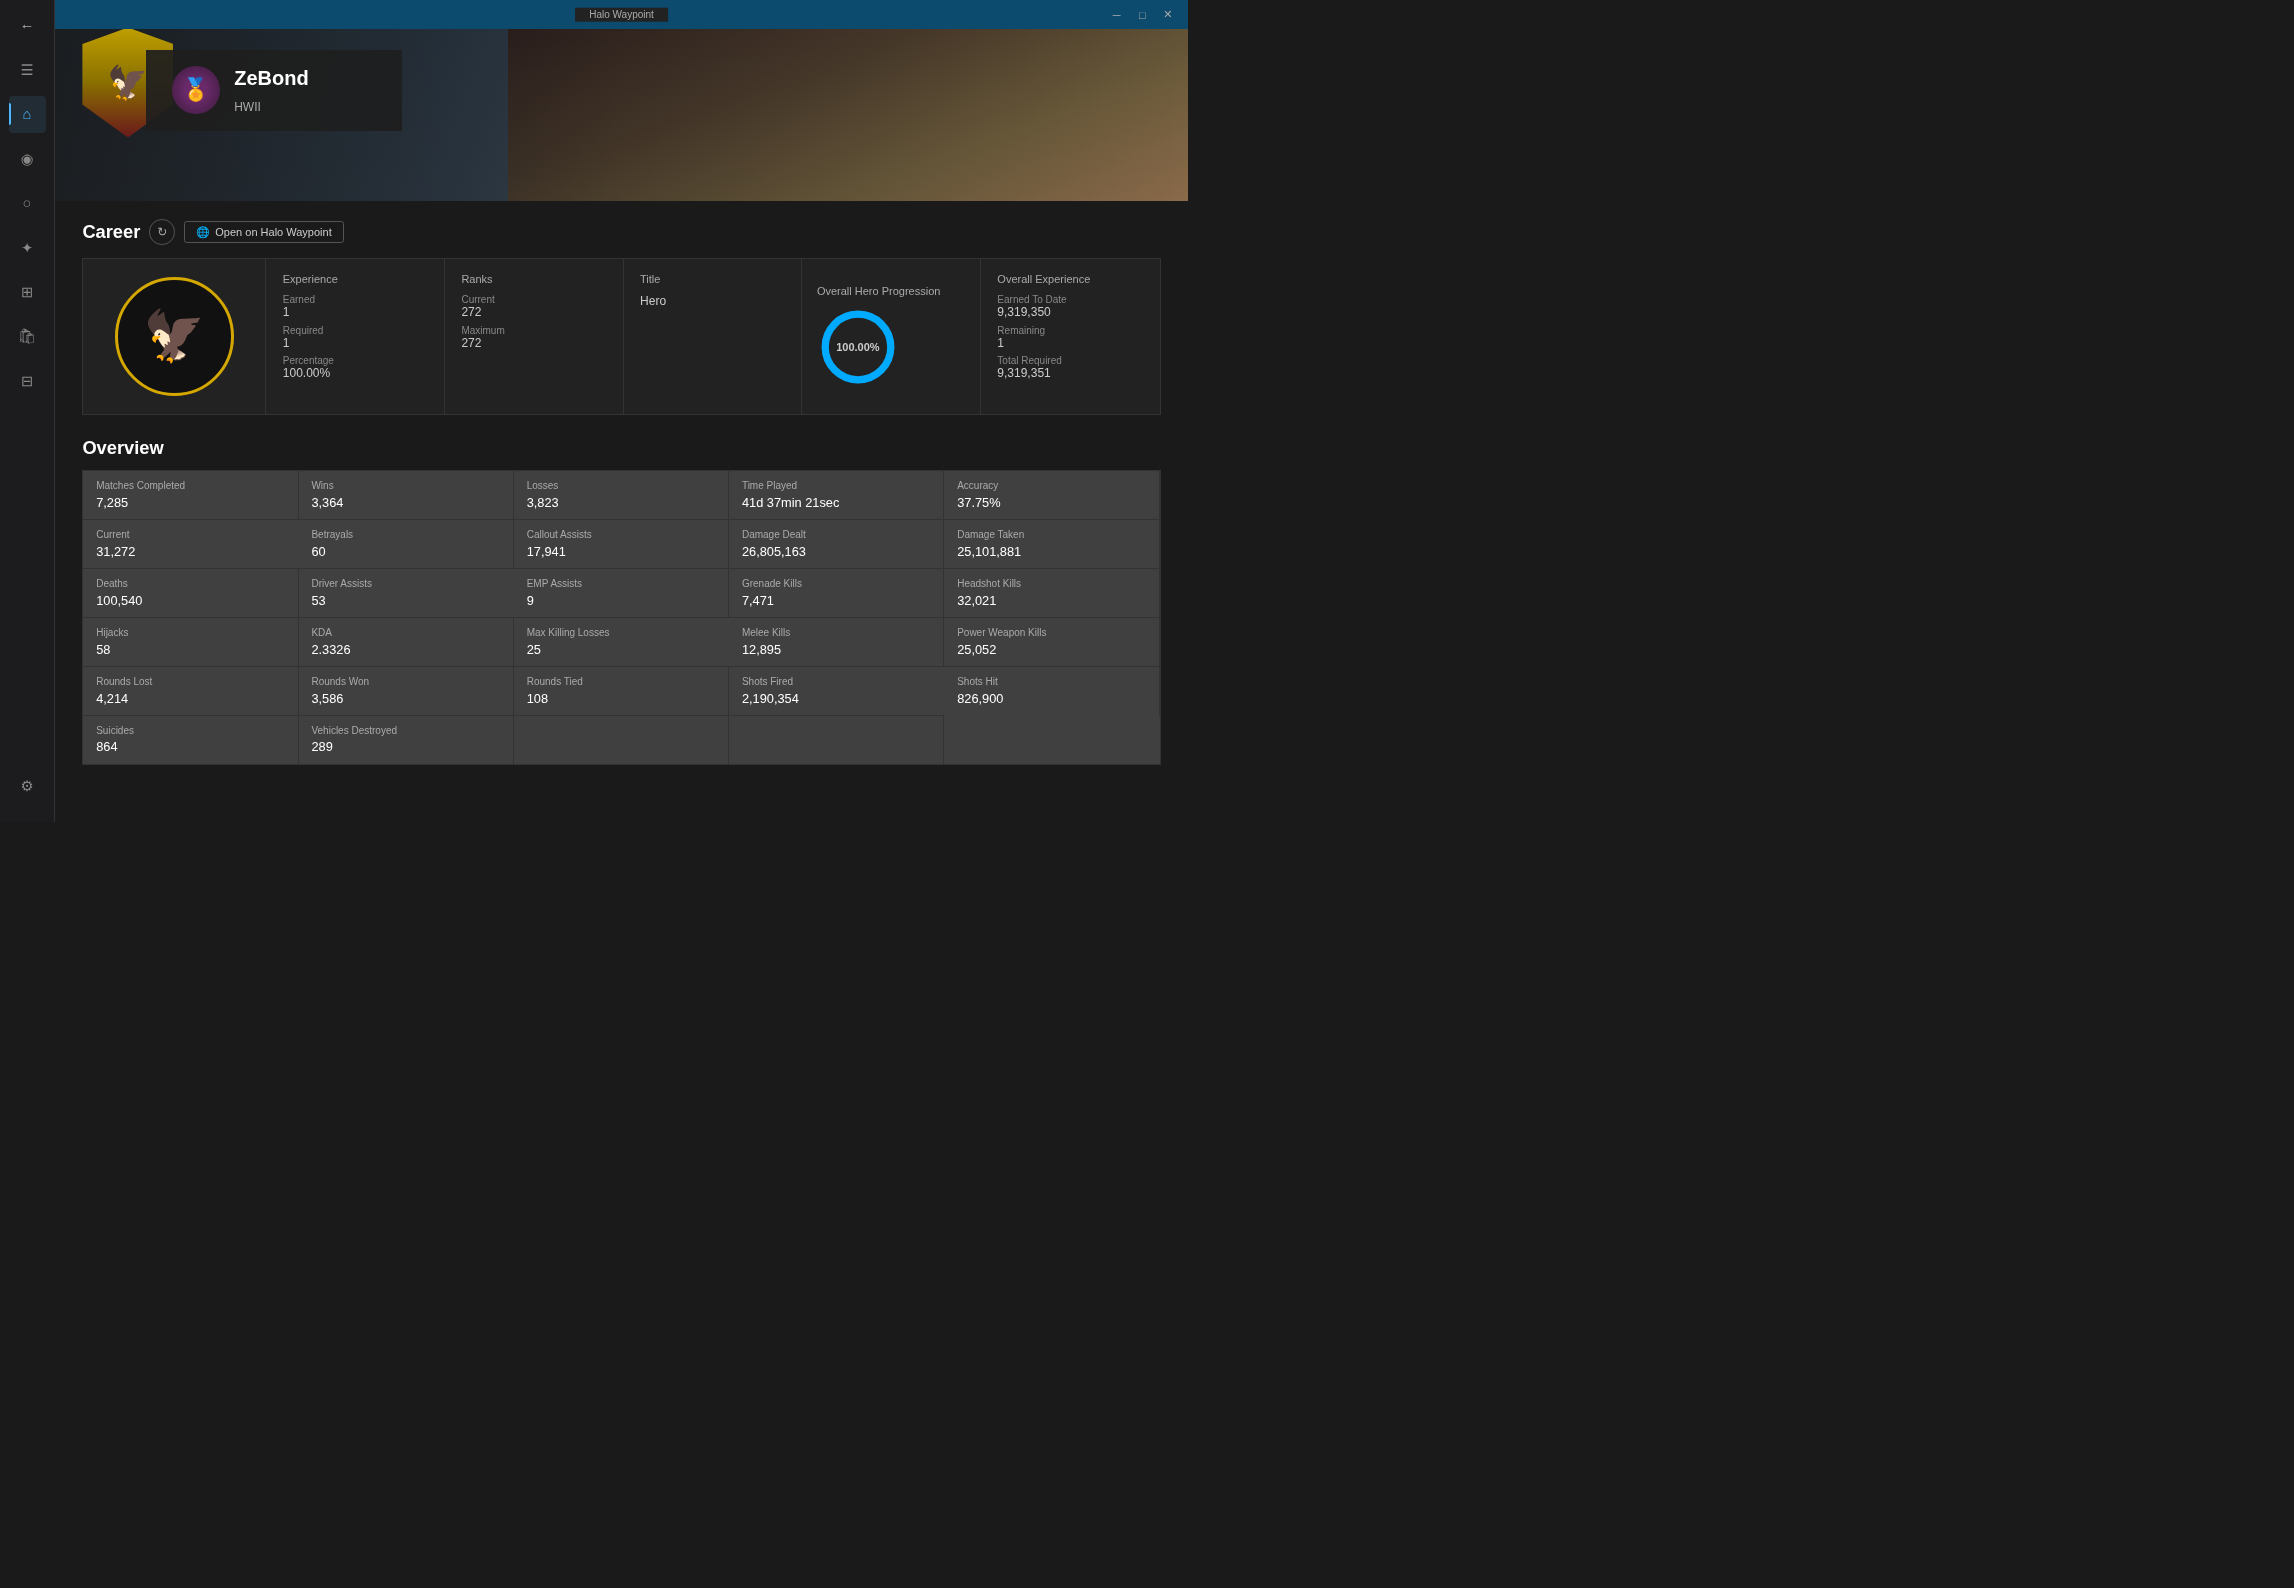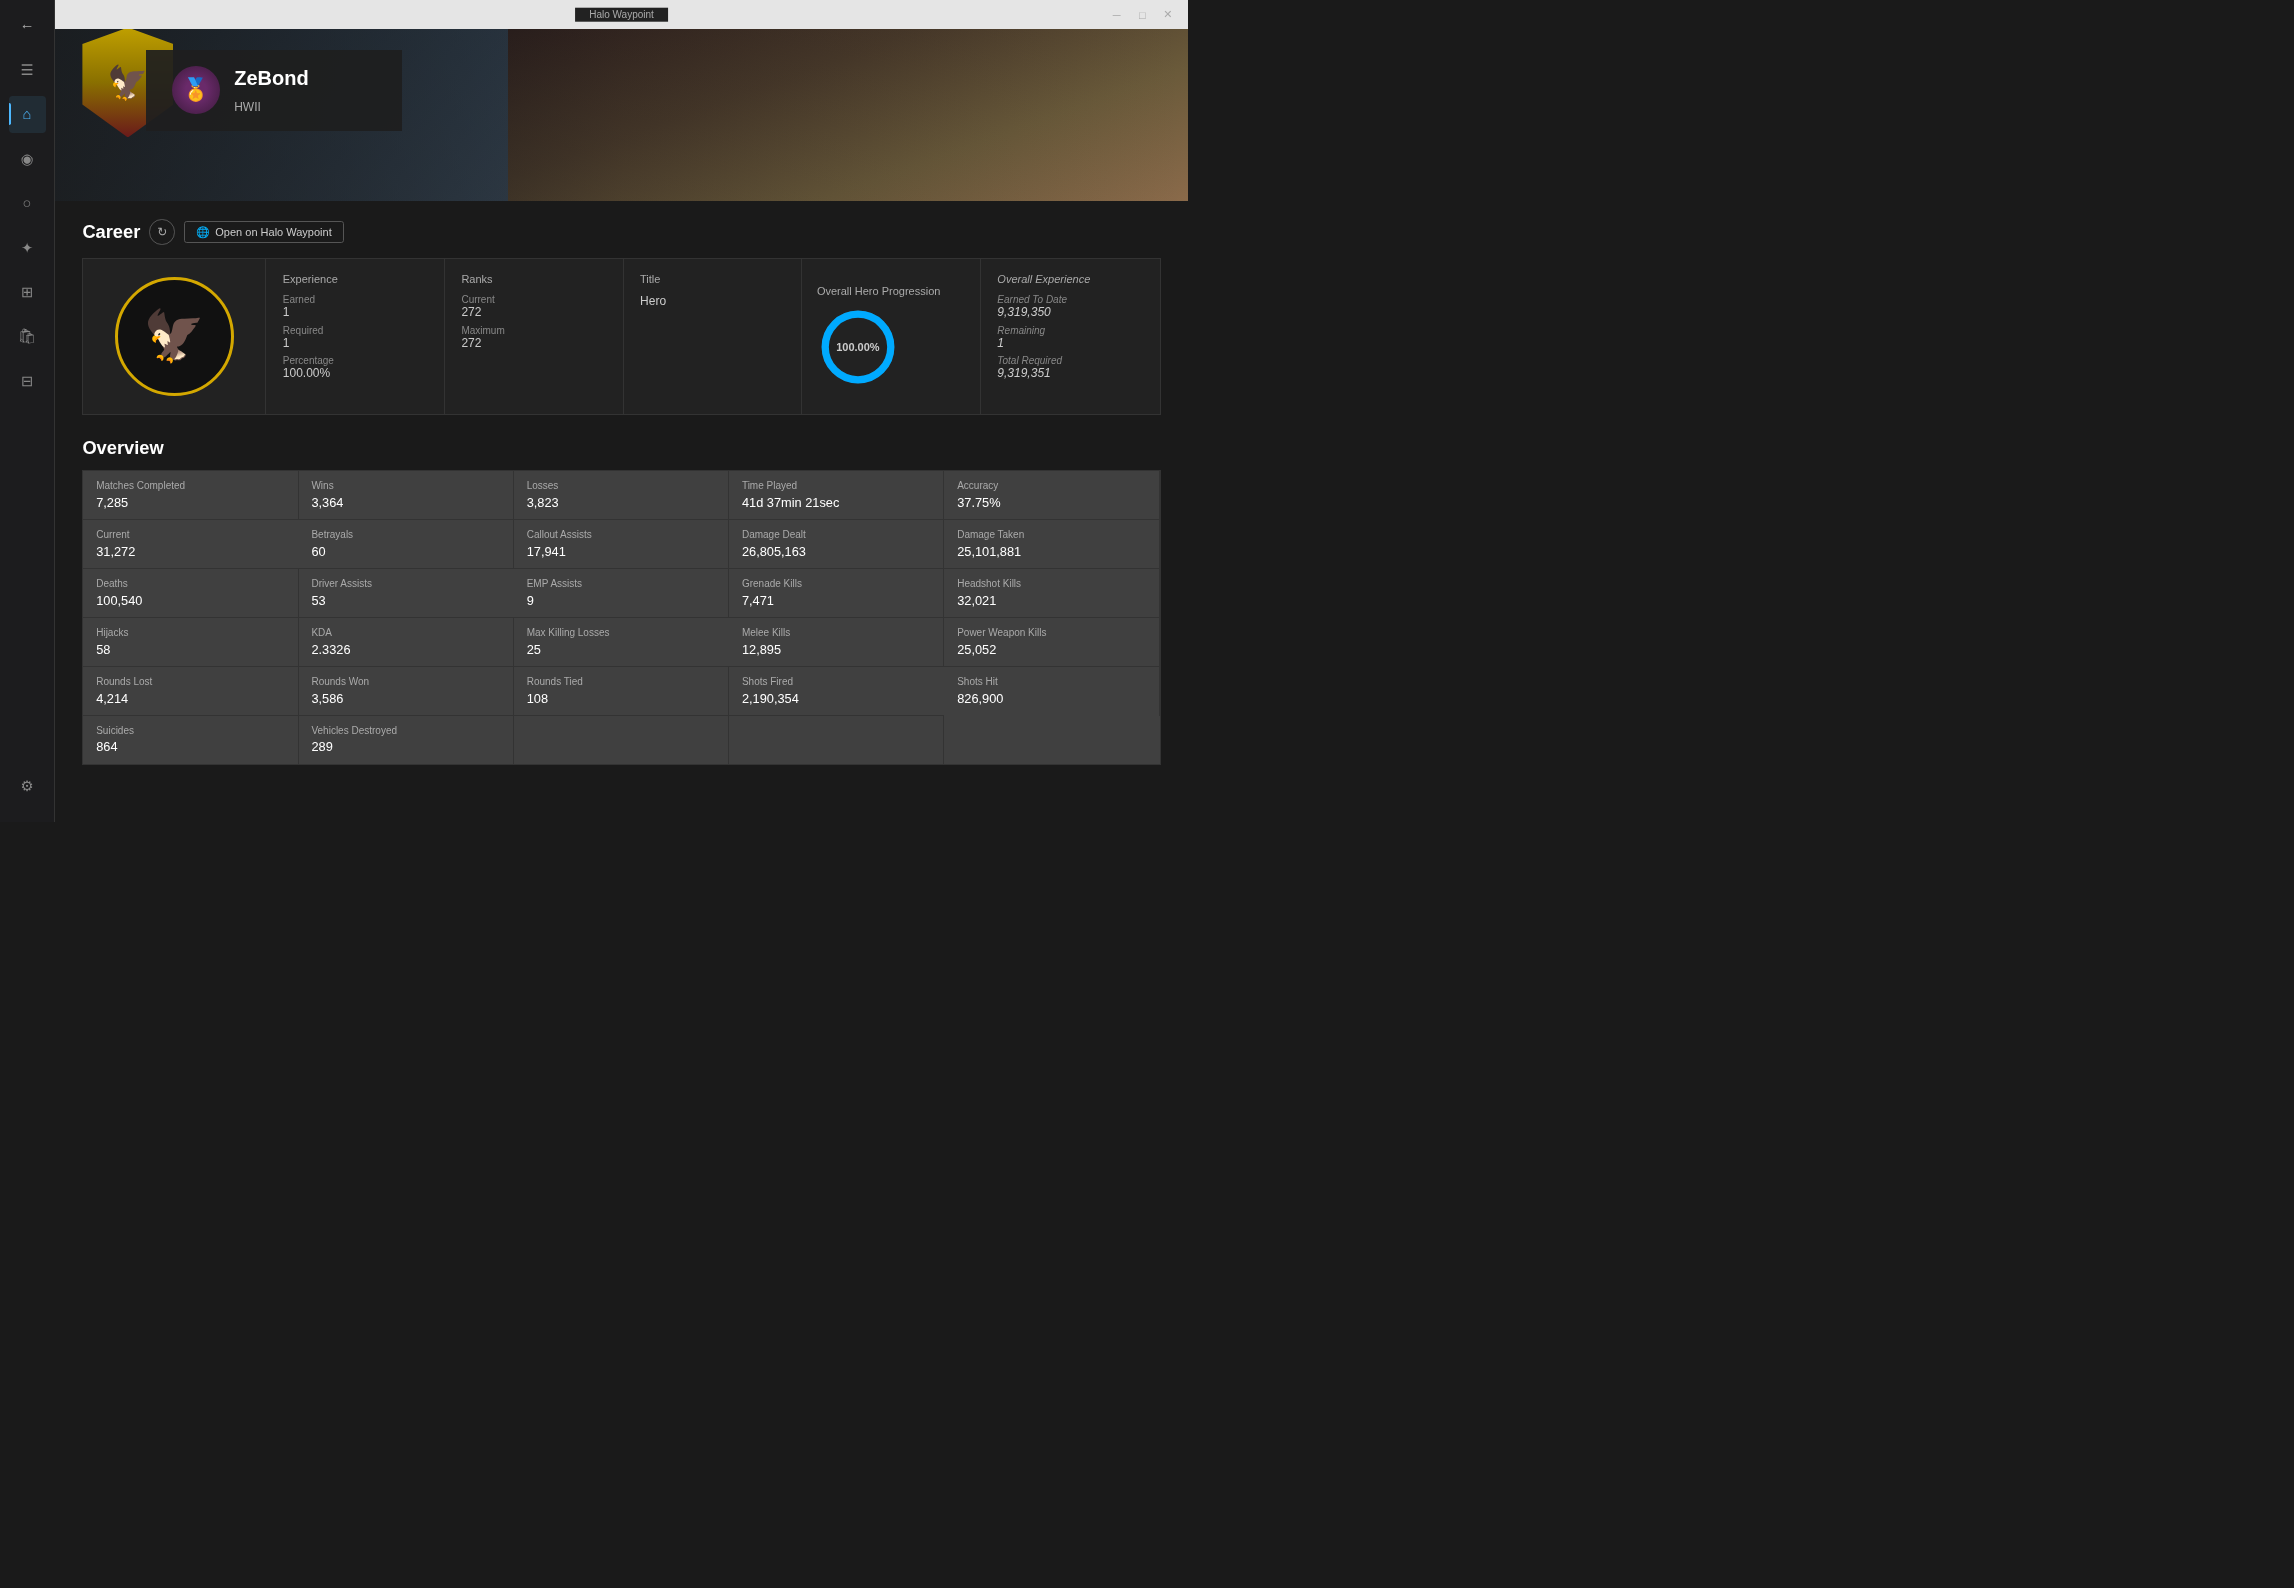--- a/index.html
+++ b/index.html
@@ -122,7 +122,7 @@
       position: absolute;
       top: 0; left: 0; right: 0;
       height: 29px;
-      background: #e5e5e5;
+      background: #0c4a6e;
       display: flex;
       align-items: center;
       z-index: 10;

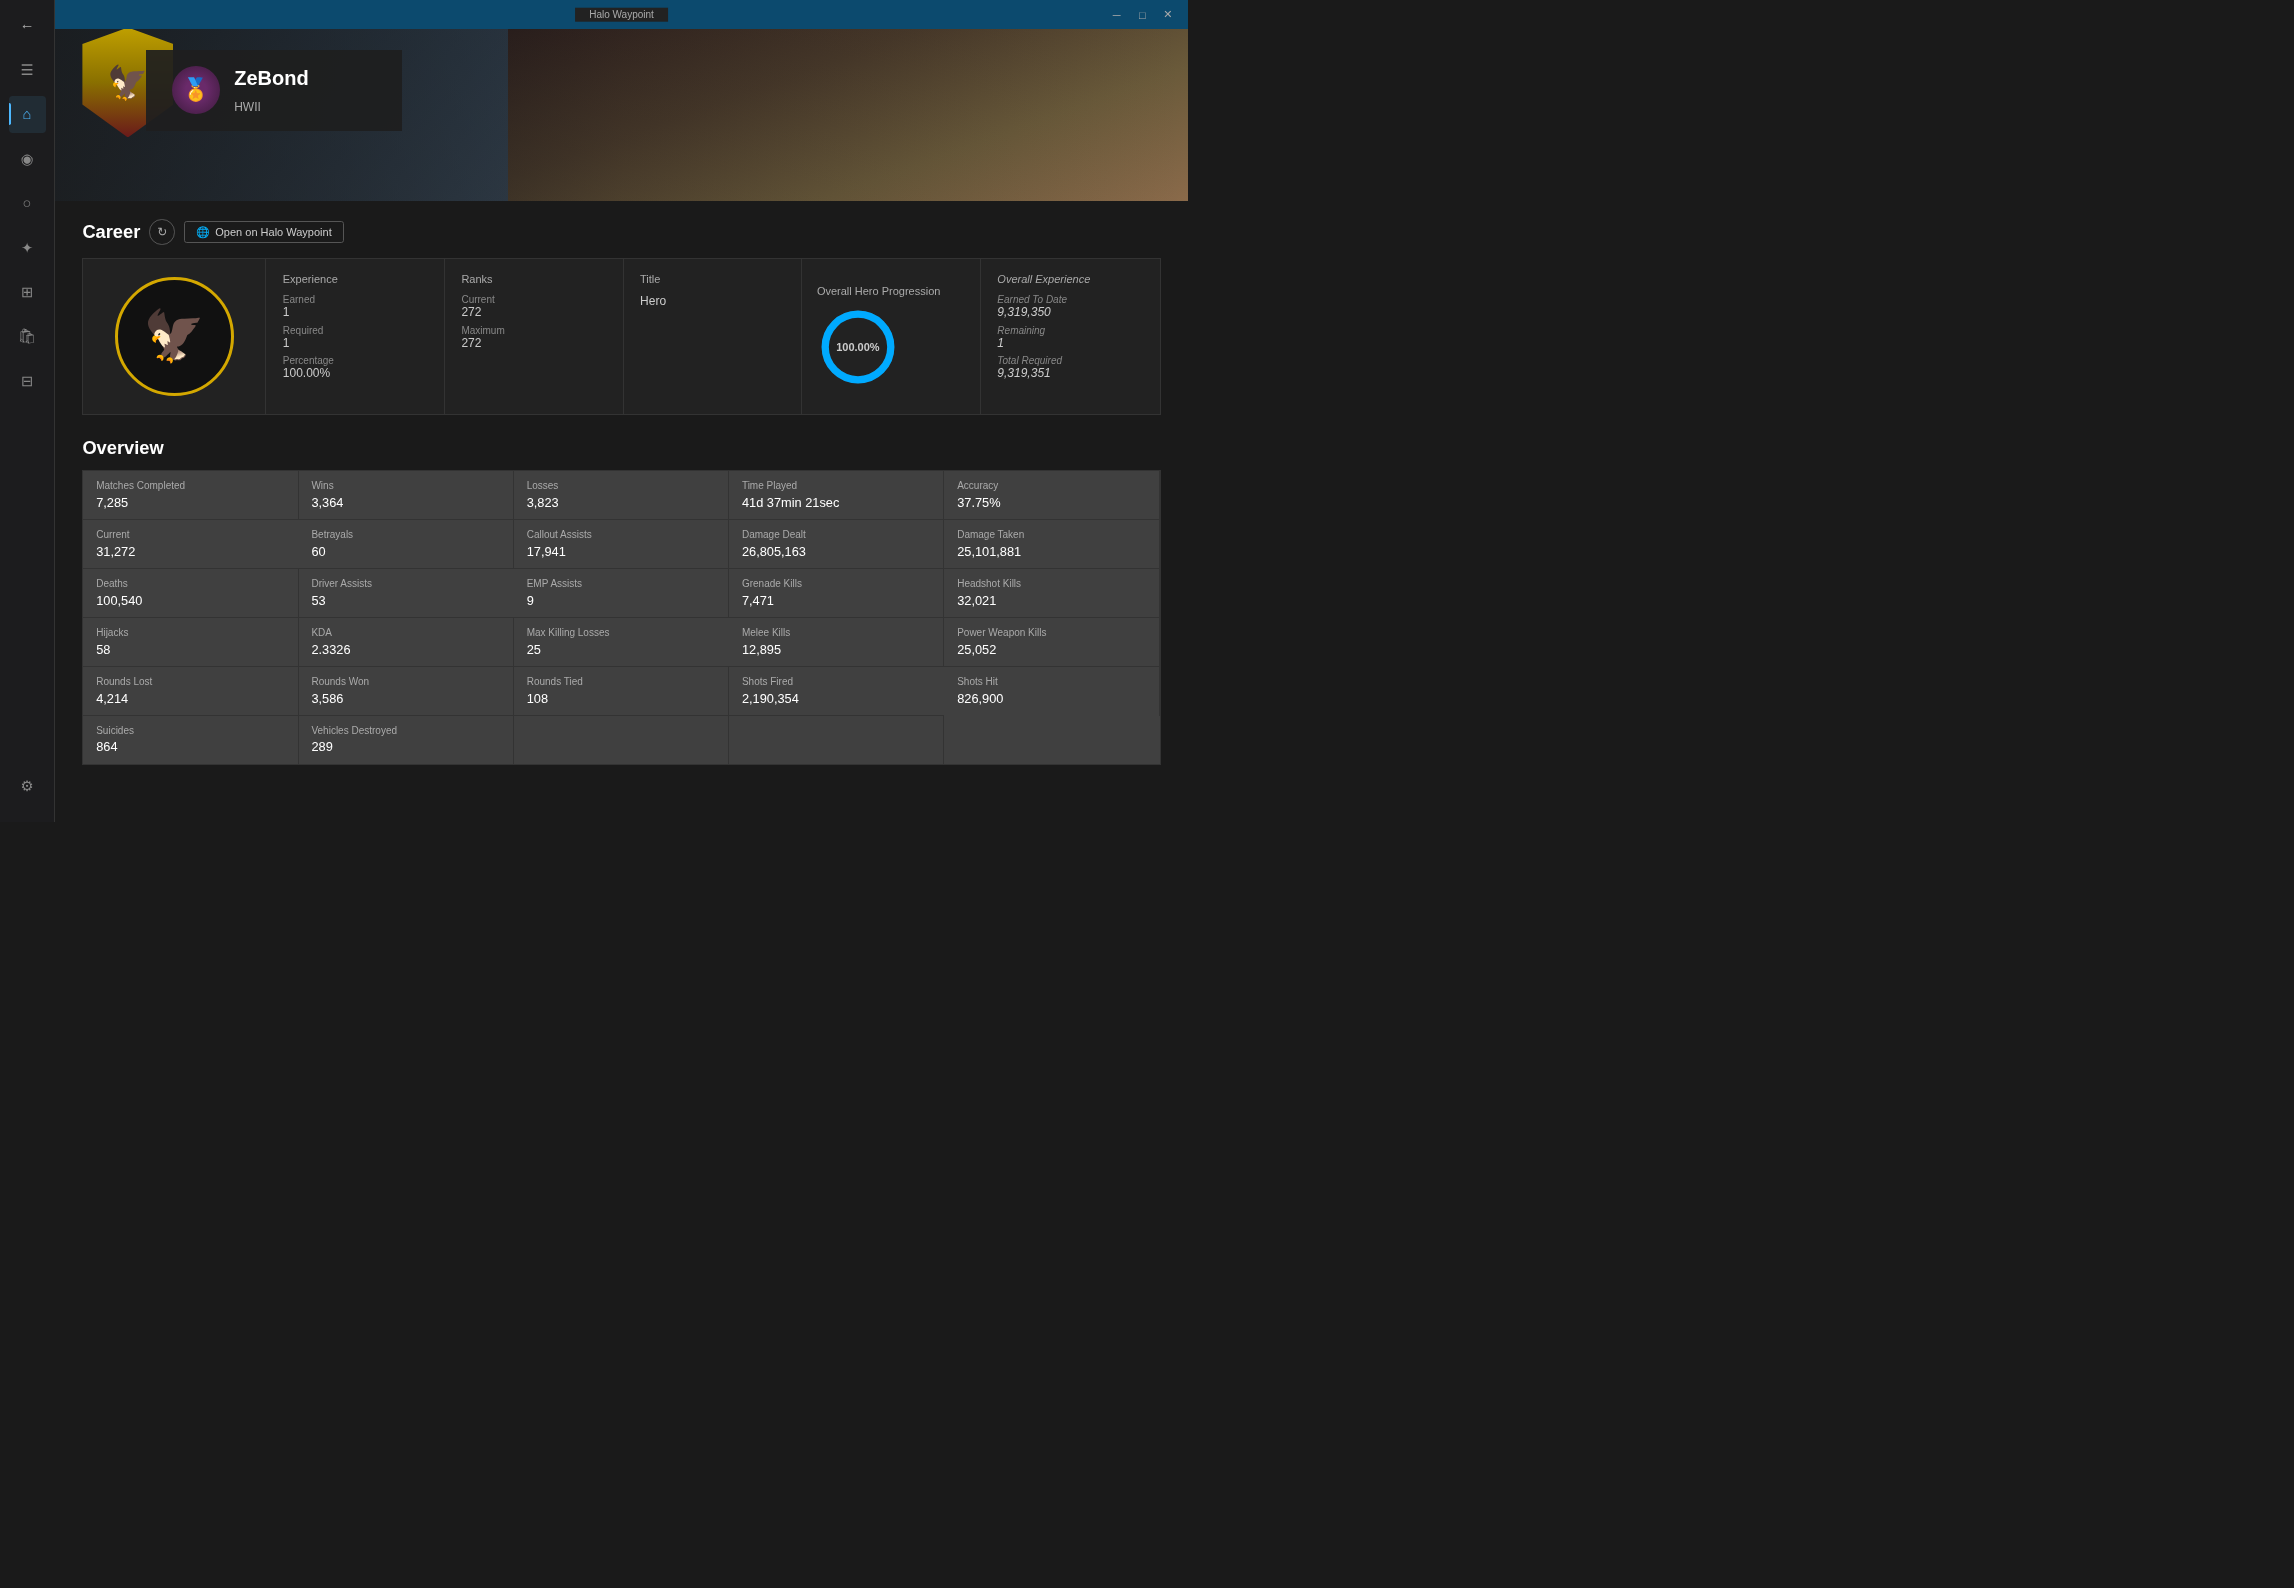--- a/index.html
+++ b/index.html
@@ -234,7 +234,7 @@
       padding: 14.6px 16.4px;
       border-right: 0.9px solid #333;
     }
-    .career-cell:last-child { border-right: none; font-style: italic; }
+    .career-cell:last-child { border-right: none; }
     .career-cell-avatar {
       display: flex; align-items: center; justify-content: center;
       padding: 18.3px;

